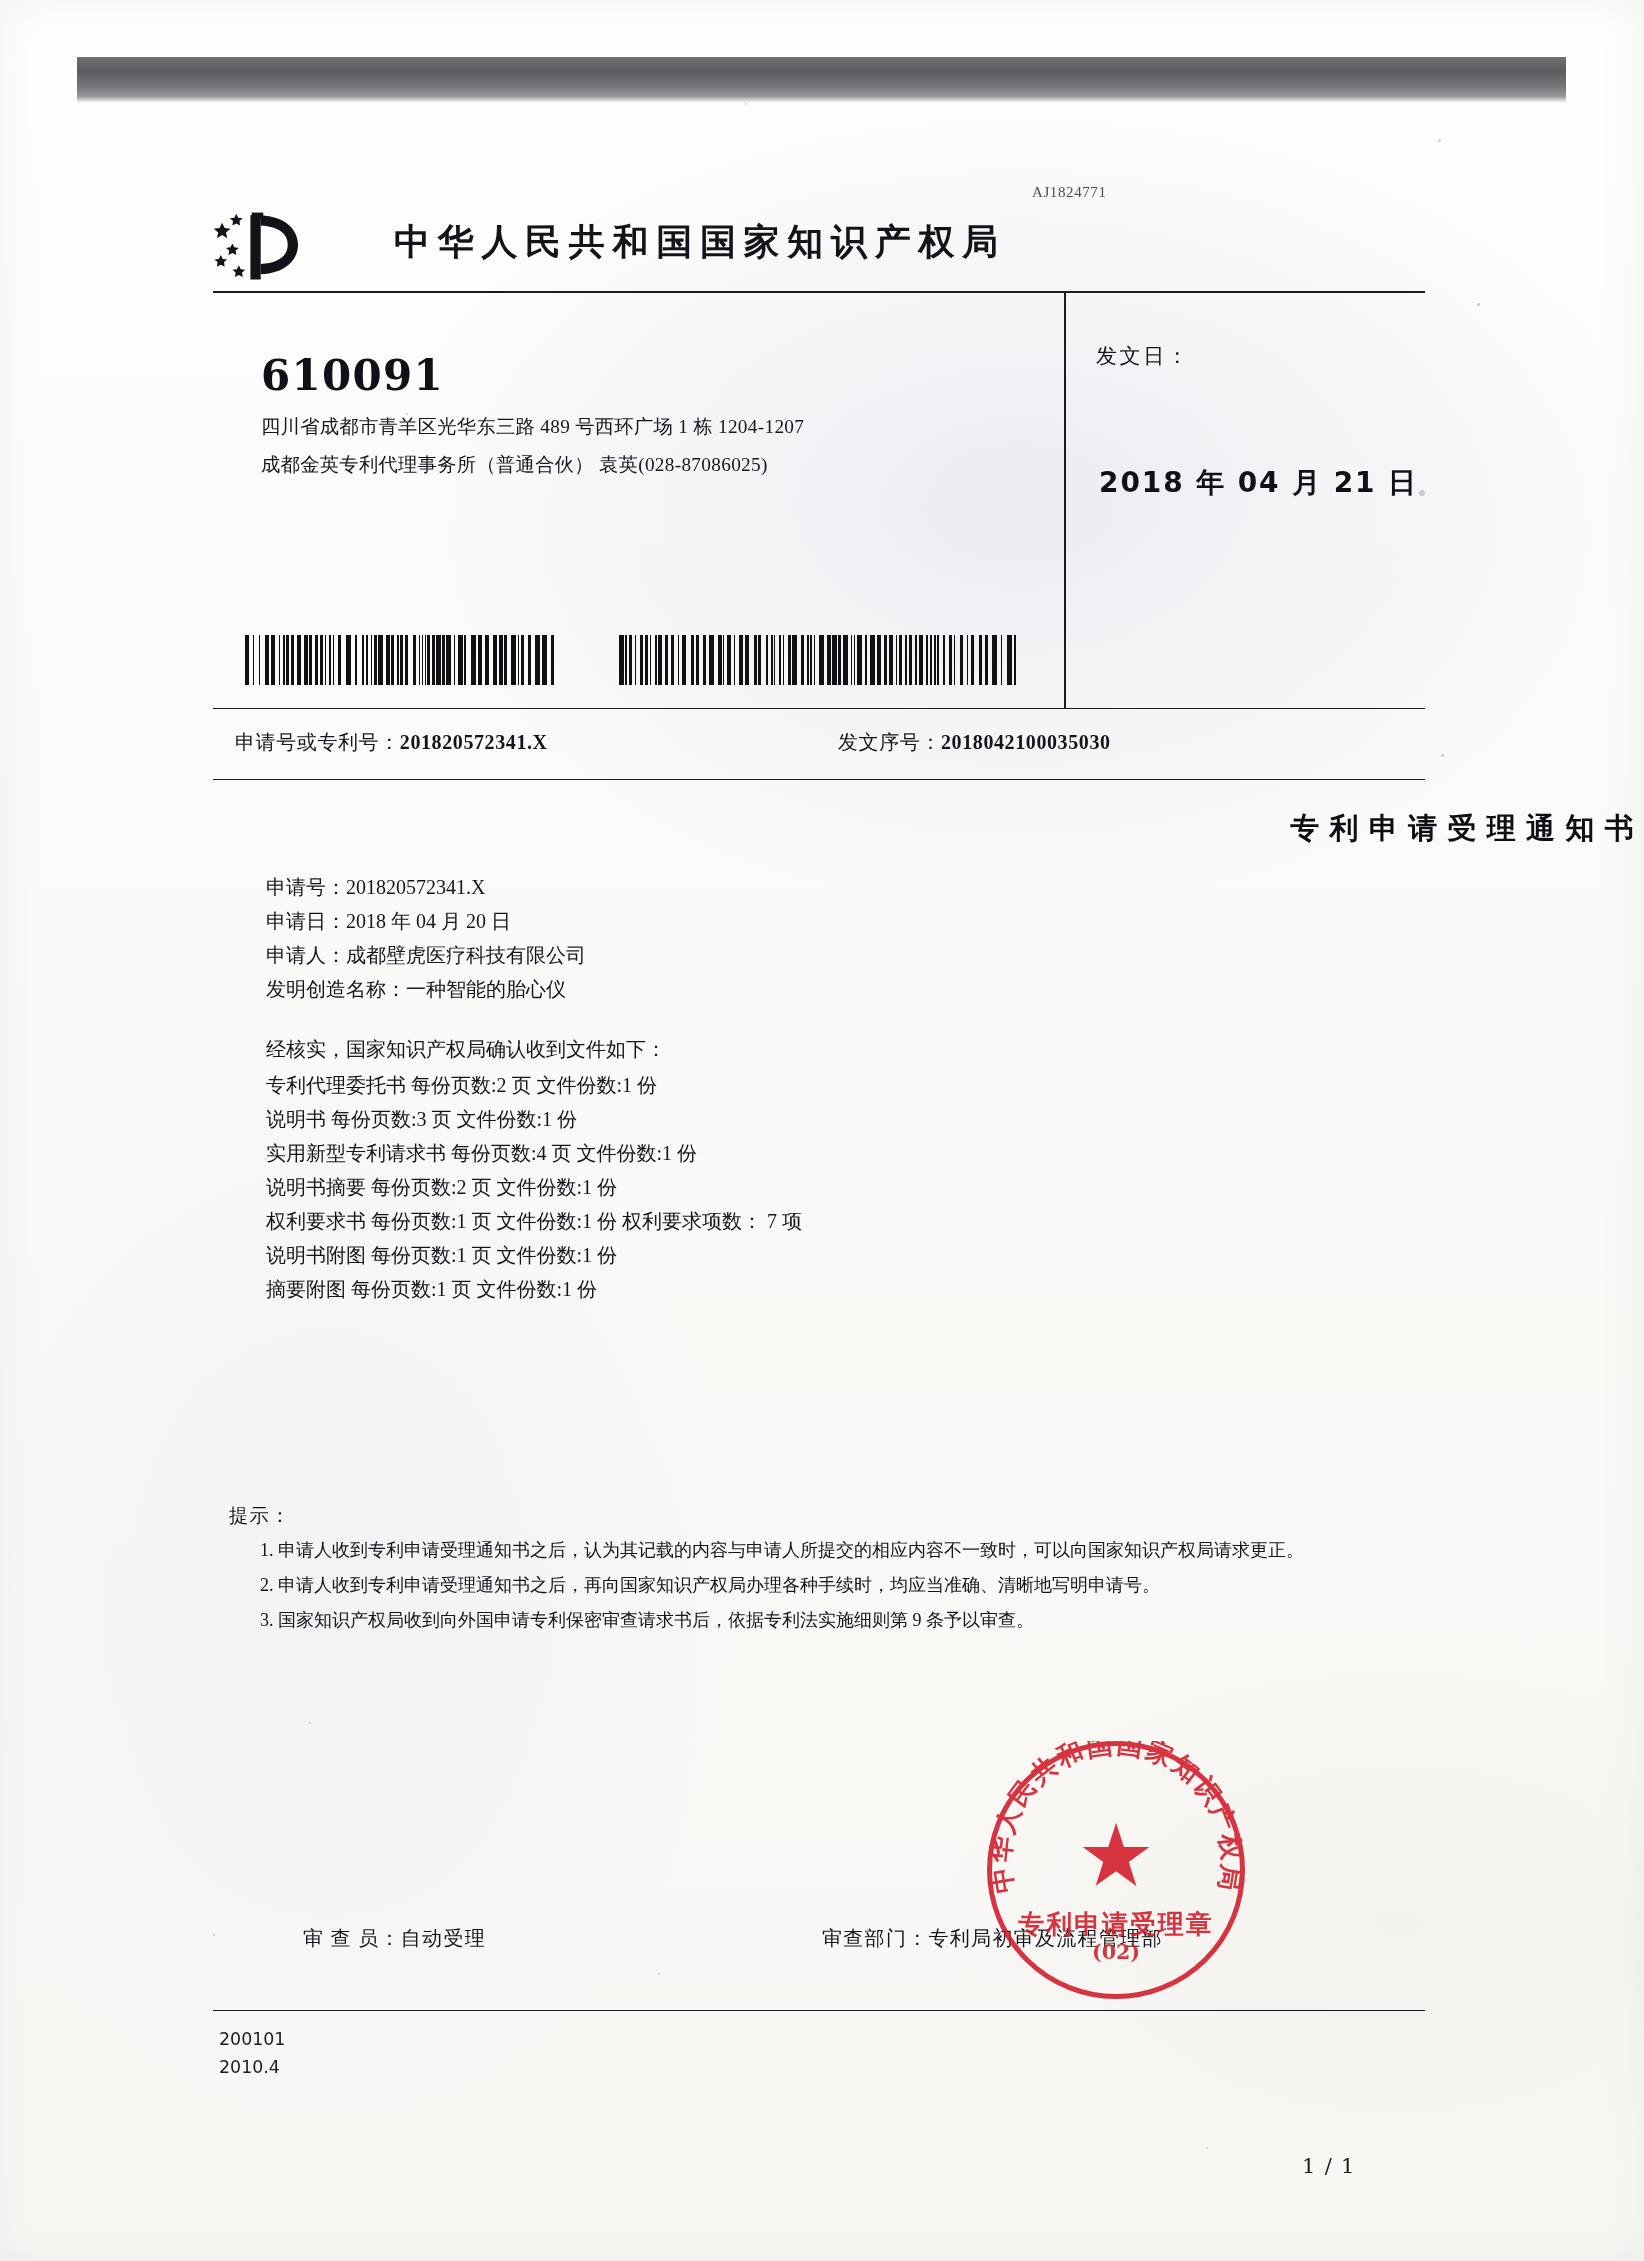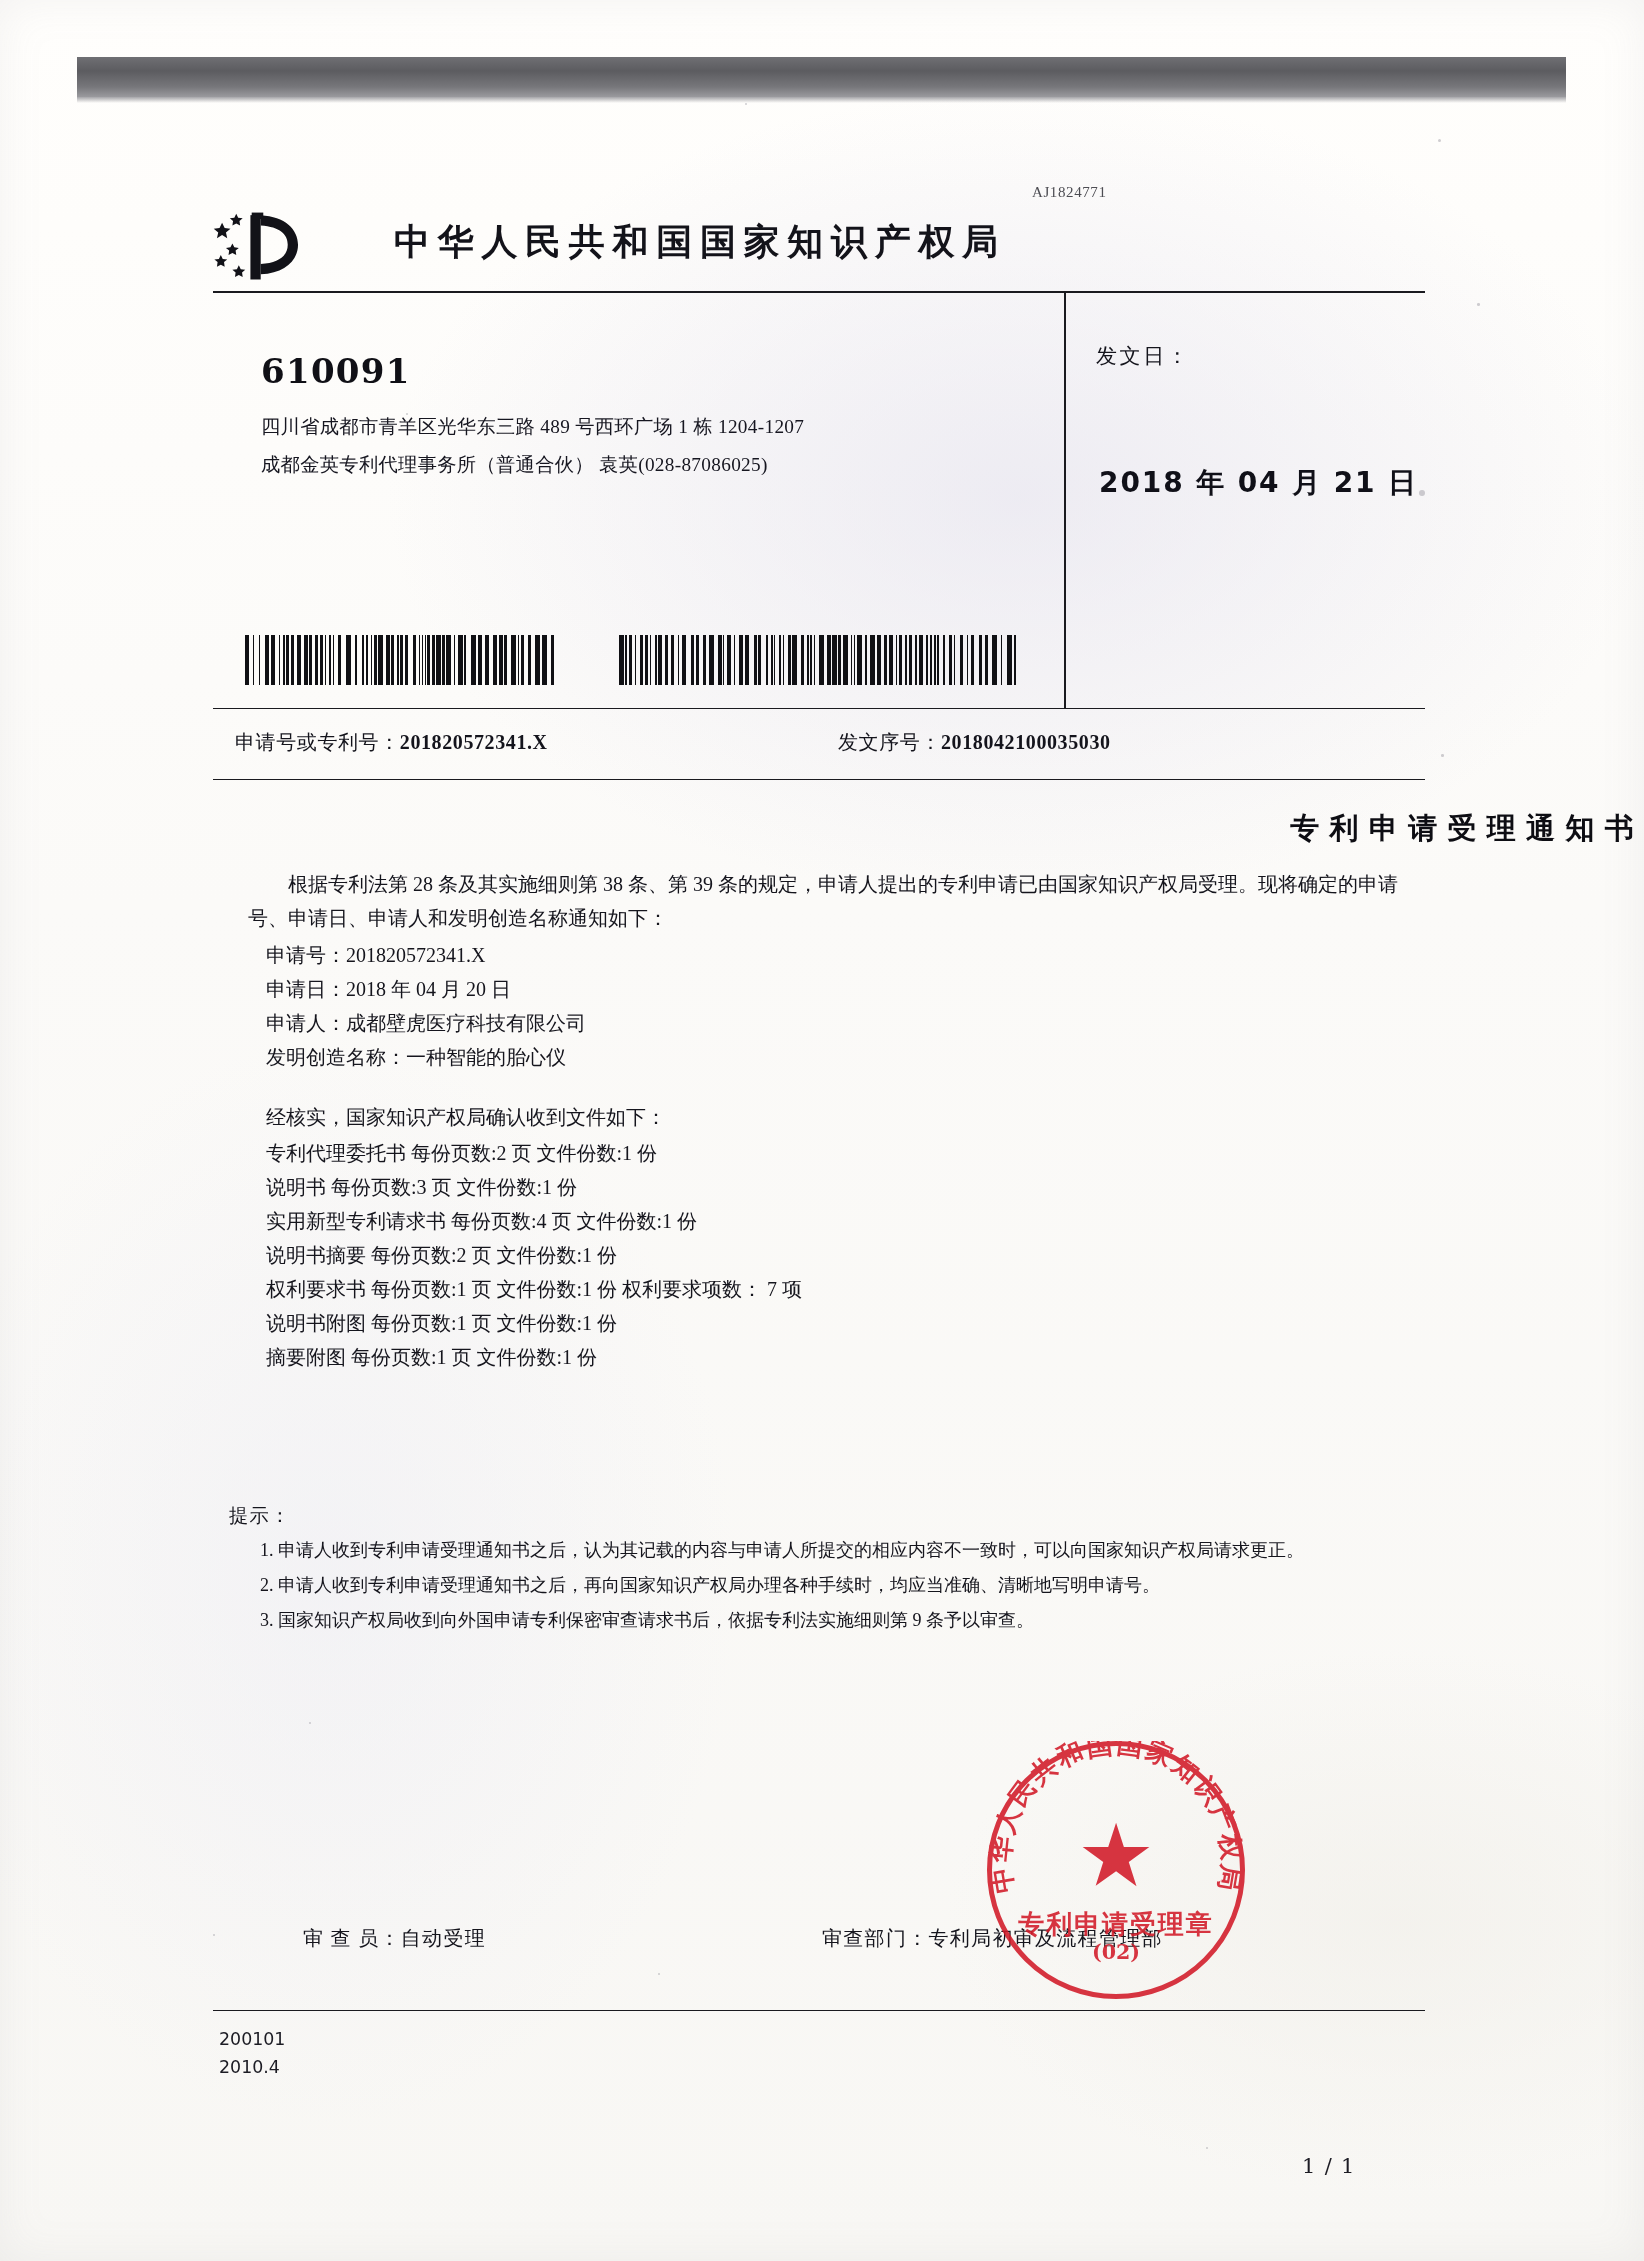--- a/index.html
+++ b/index.html
@@ -105,7 +105,7 @@
     position: absolute;
     left: 261px;
     top: 351px;
-    font-size: 34px;
+    font-size: 42px;
     font-weight: 700;
     color: #101016;
     letter-spacing: 1.3px;

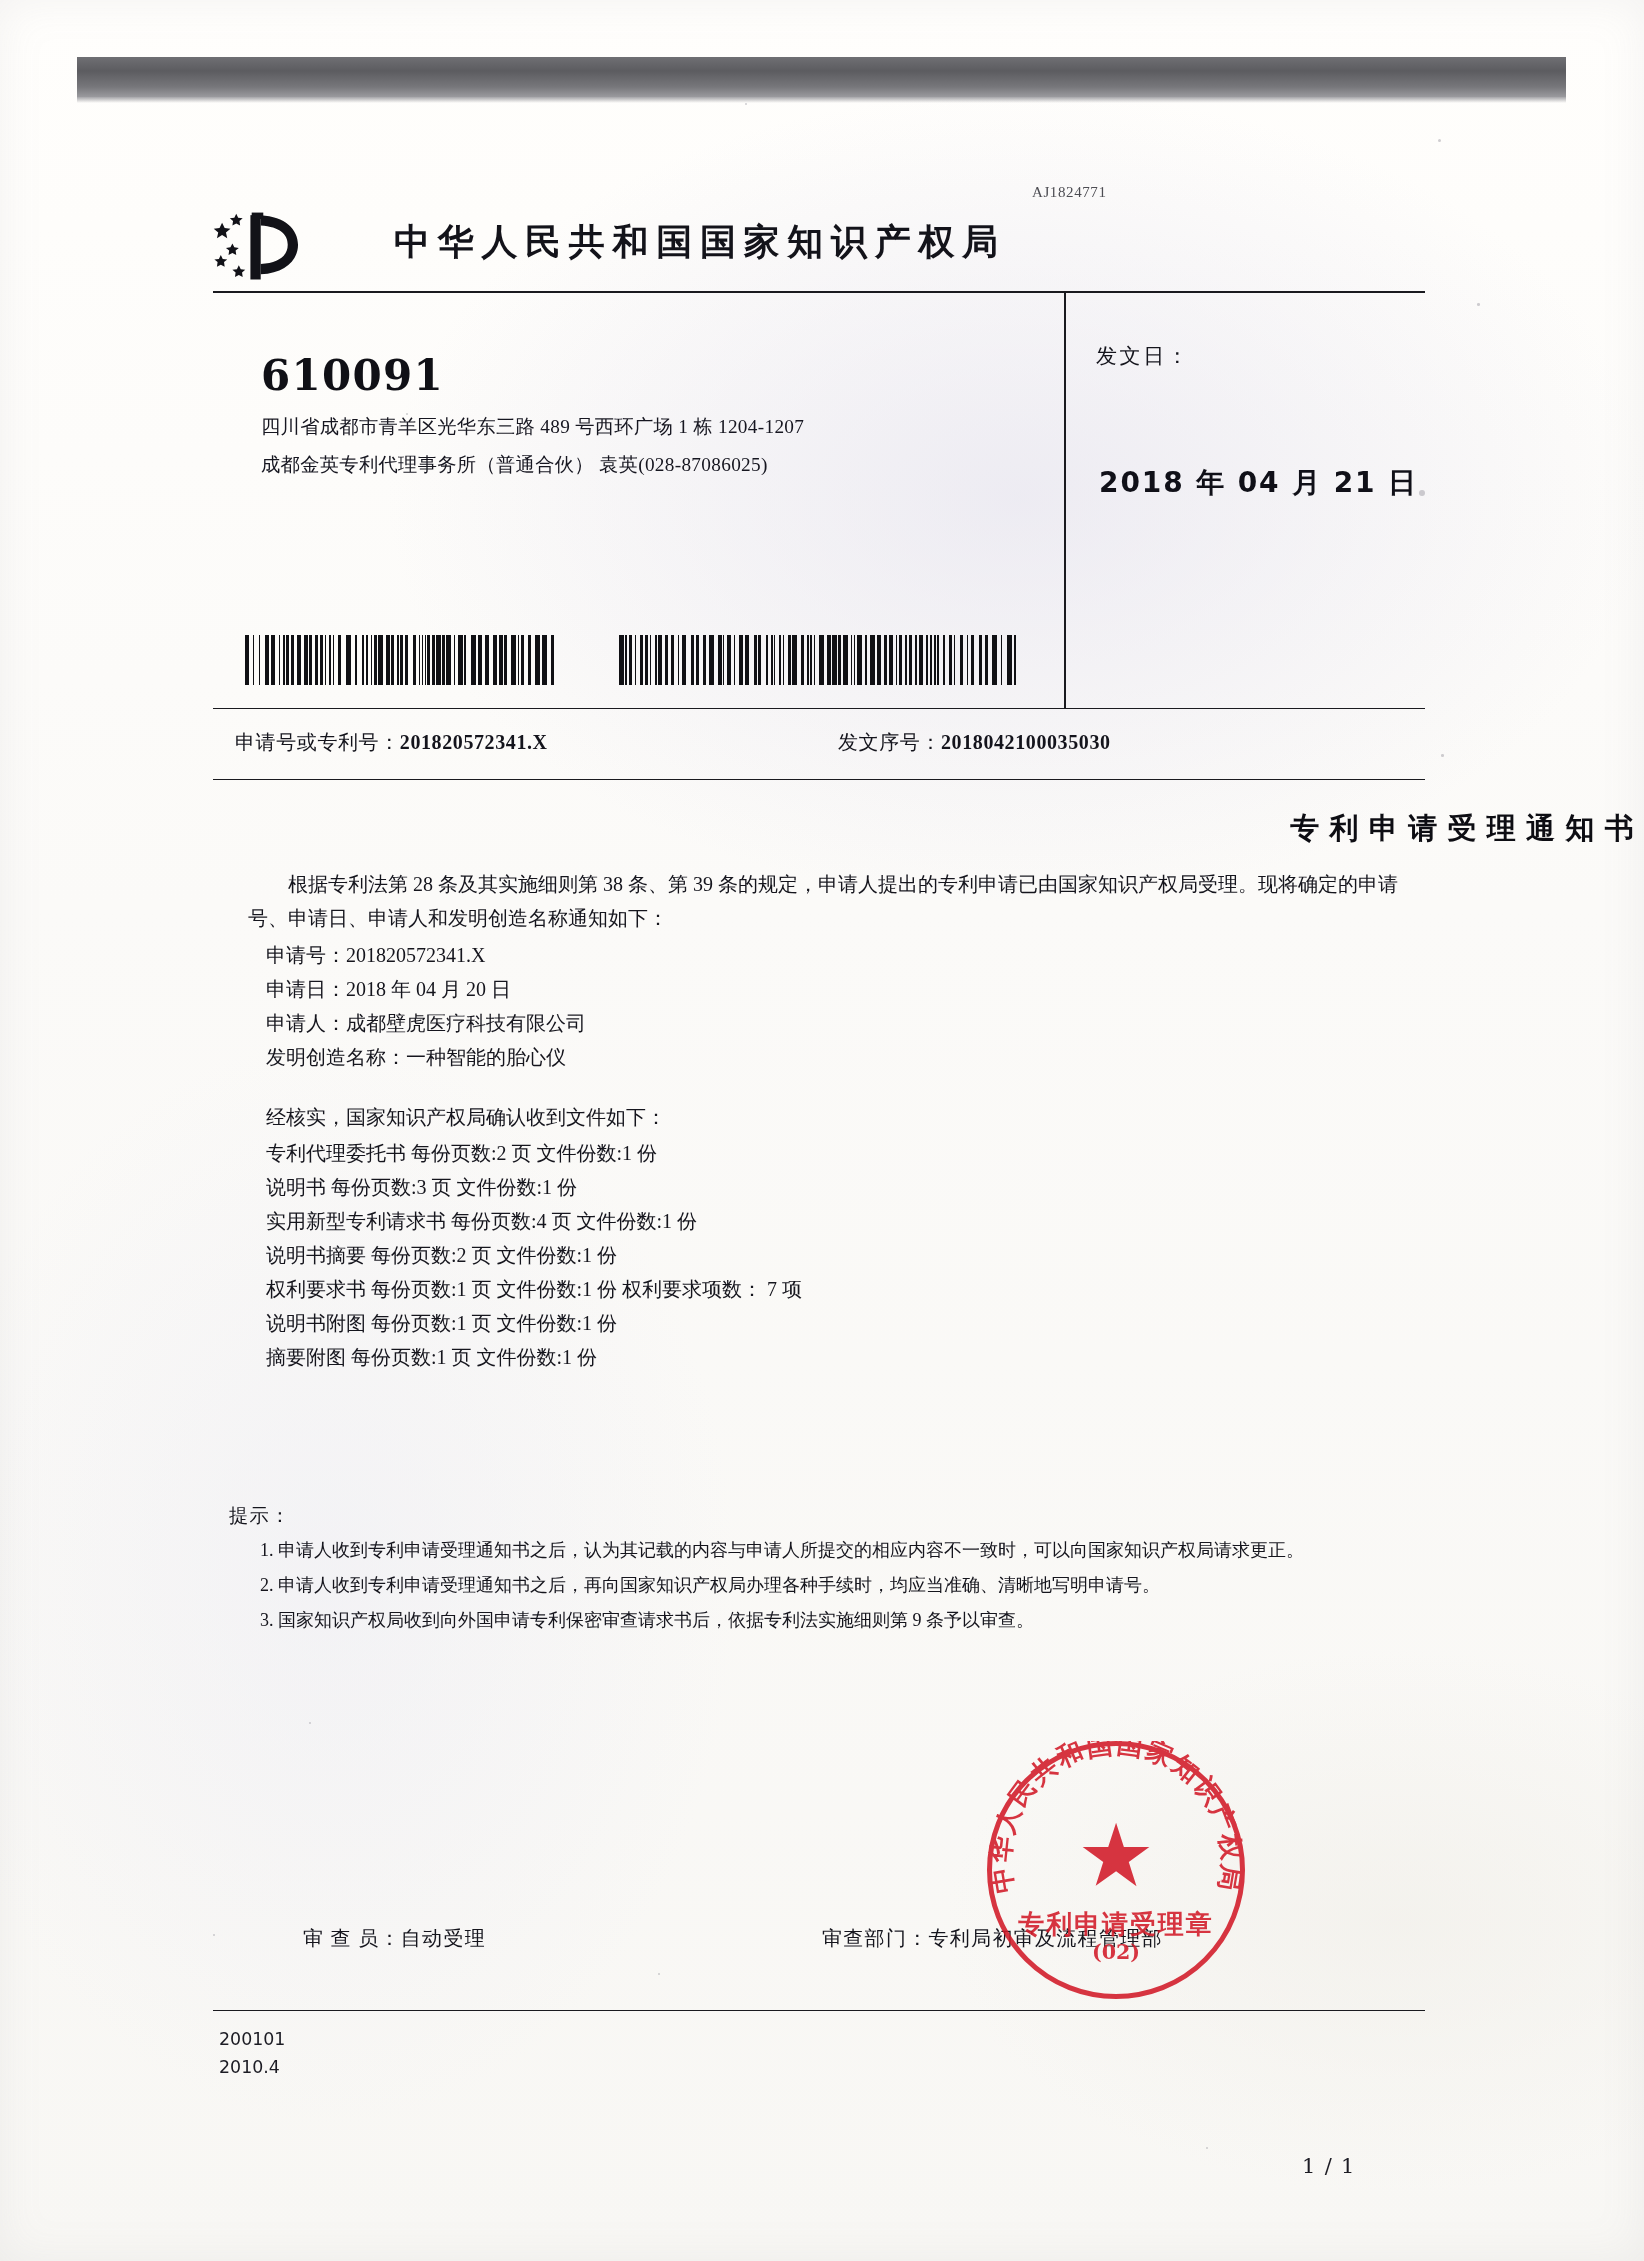--- a/index.html
+++ b/index.html
@@ -535,7 +535,6 @@
   <div class="doc-title">专利申请受理通知书</div>
 
   <div class="body">
-    <p class="para">根据专利法第 28 条及其实施细则第 38 条、第 39 条的规定，申请人提出的专利申请已由国家知识产权局受理。现将确定的申请号、申请日、申请人和发明创造名称通知如下：</p>
     <div class="lines">
       <p class="line">申请号：201820572341.X</p>
       <p class="line">申请日：2018 年 04 月 20 日</p>

